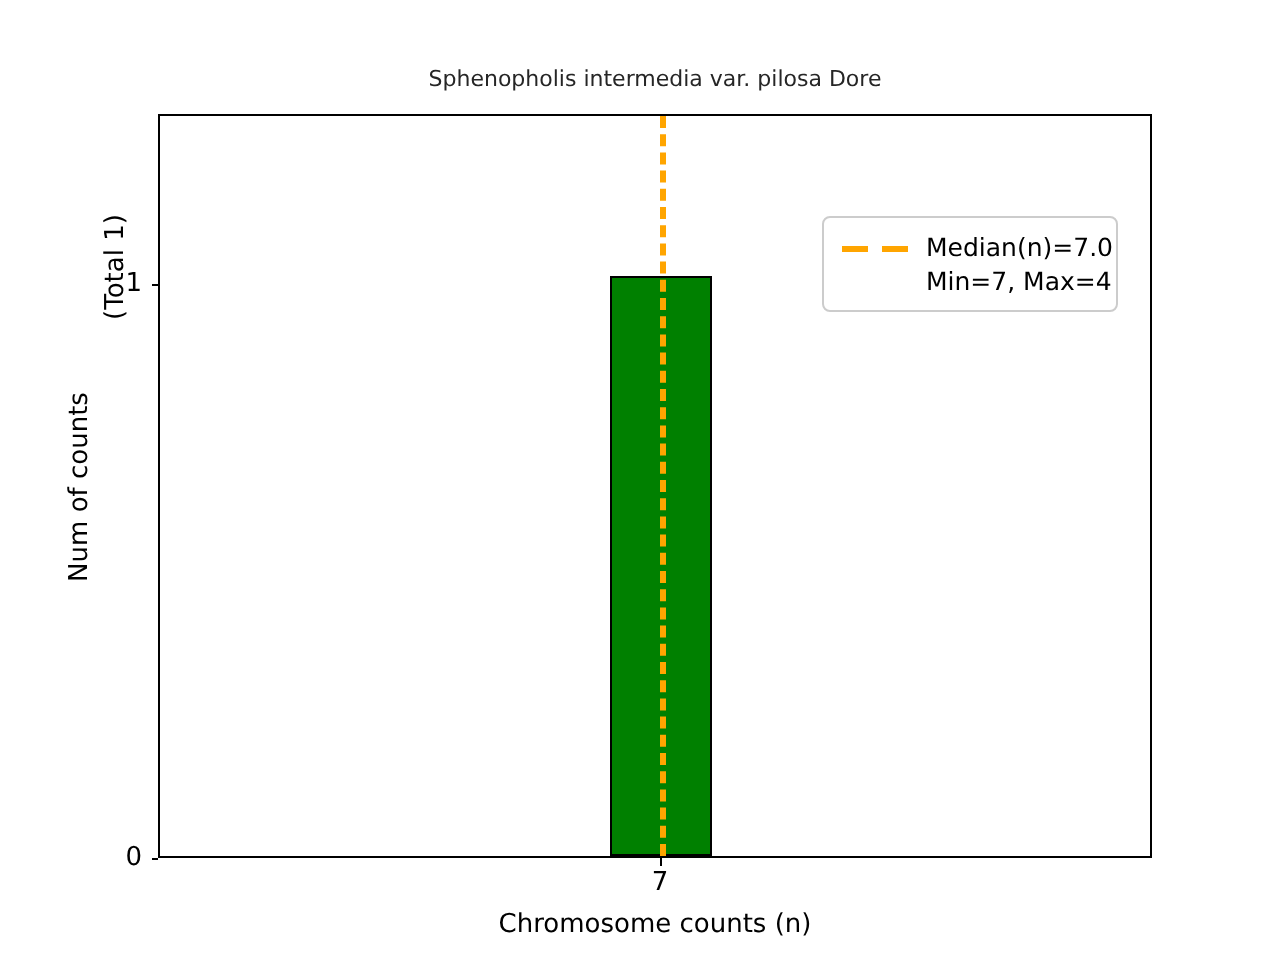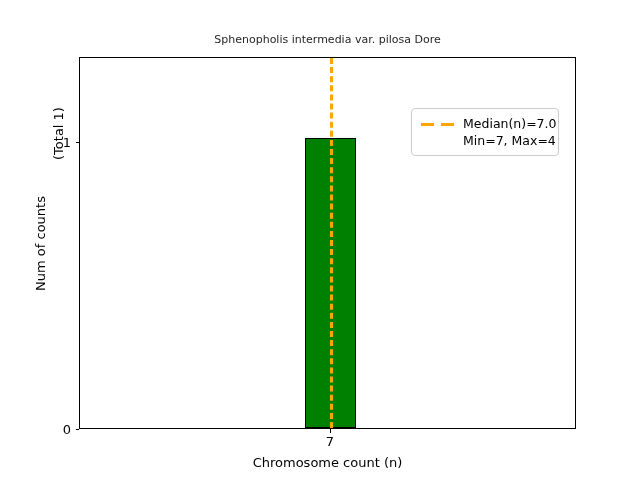--- a/index.html
+++ b/index.html
@@ -200,7 +200,7 @@
   <div class="xtick-wrap" style="left:330px;">7</div>
   <div class="xtick-mark" style="left:329.5px;"></div>
 
-  <div id="xlabel">Chromosome count (n)</div>
+  <div id="xlabel">Chromosome counts (n)</div>
 
   <div id="plot-area">
     <div id="plot-inner">

